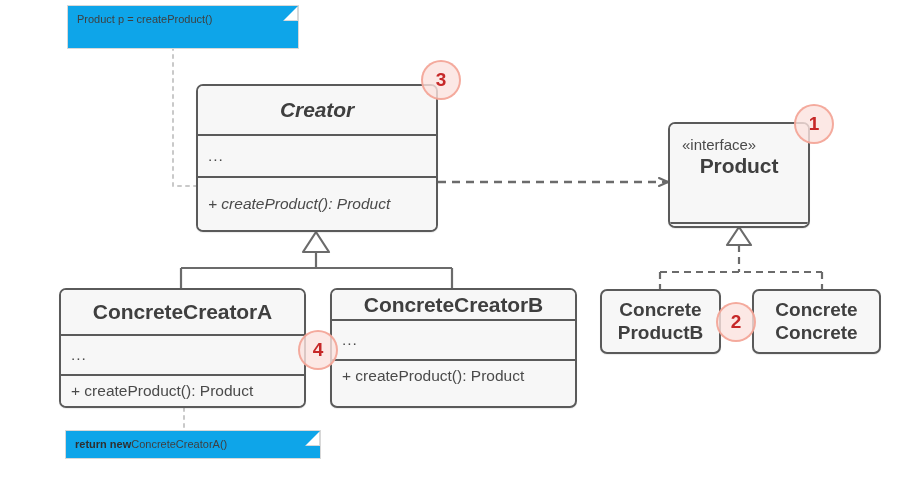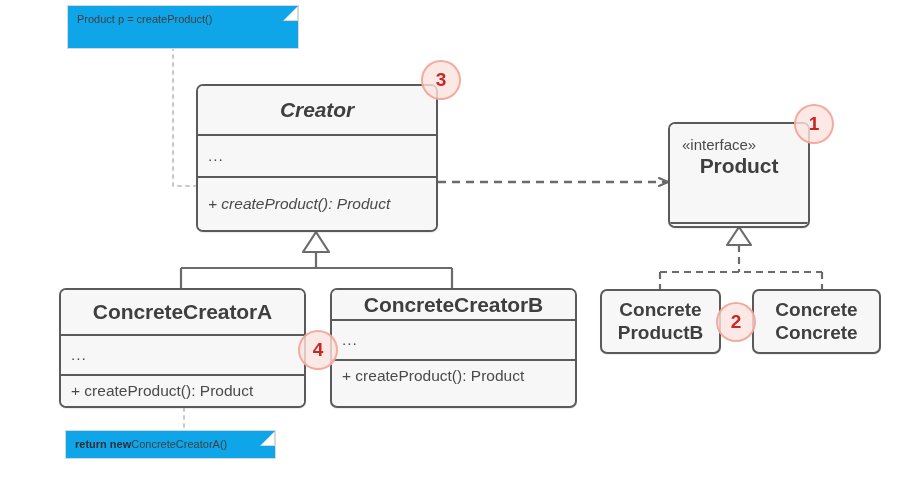--- a/index.html
+++ b/index.html
@@ -246,7 +246,7 @@
     </div>
   </div>
 
-  <div class="uml-note" style="left:65px; top:430px; width:211px; height:29px; display:flex; align-items:center;text-align:center;">
+  <div class="uml-note" style="left:65px; top:430px; width:256px; height:29px; display:flex; align-items:center;text-align:center;">
     <span class="fold"></span>
     <span class="note-kw">return new</span>
       <span> ConcreteCreatorA()</span>

